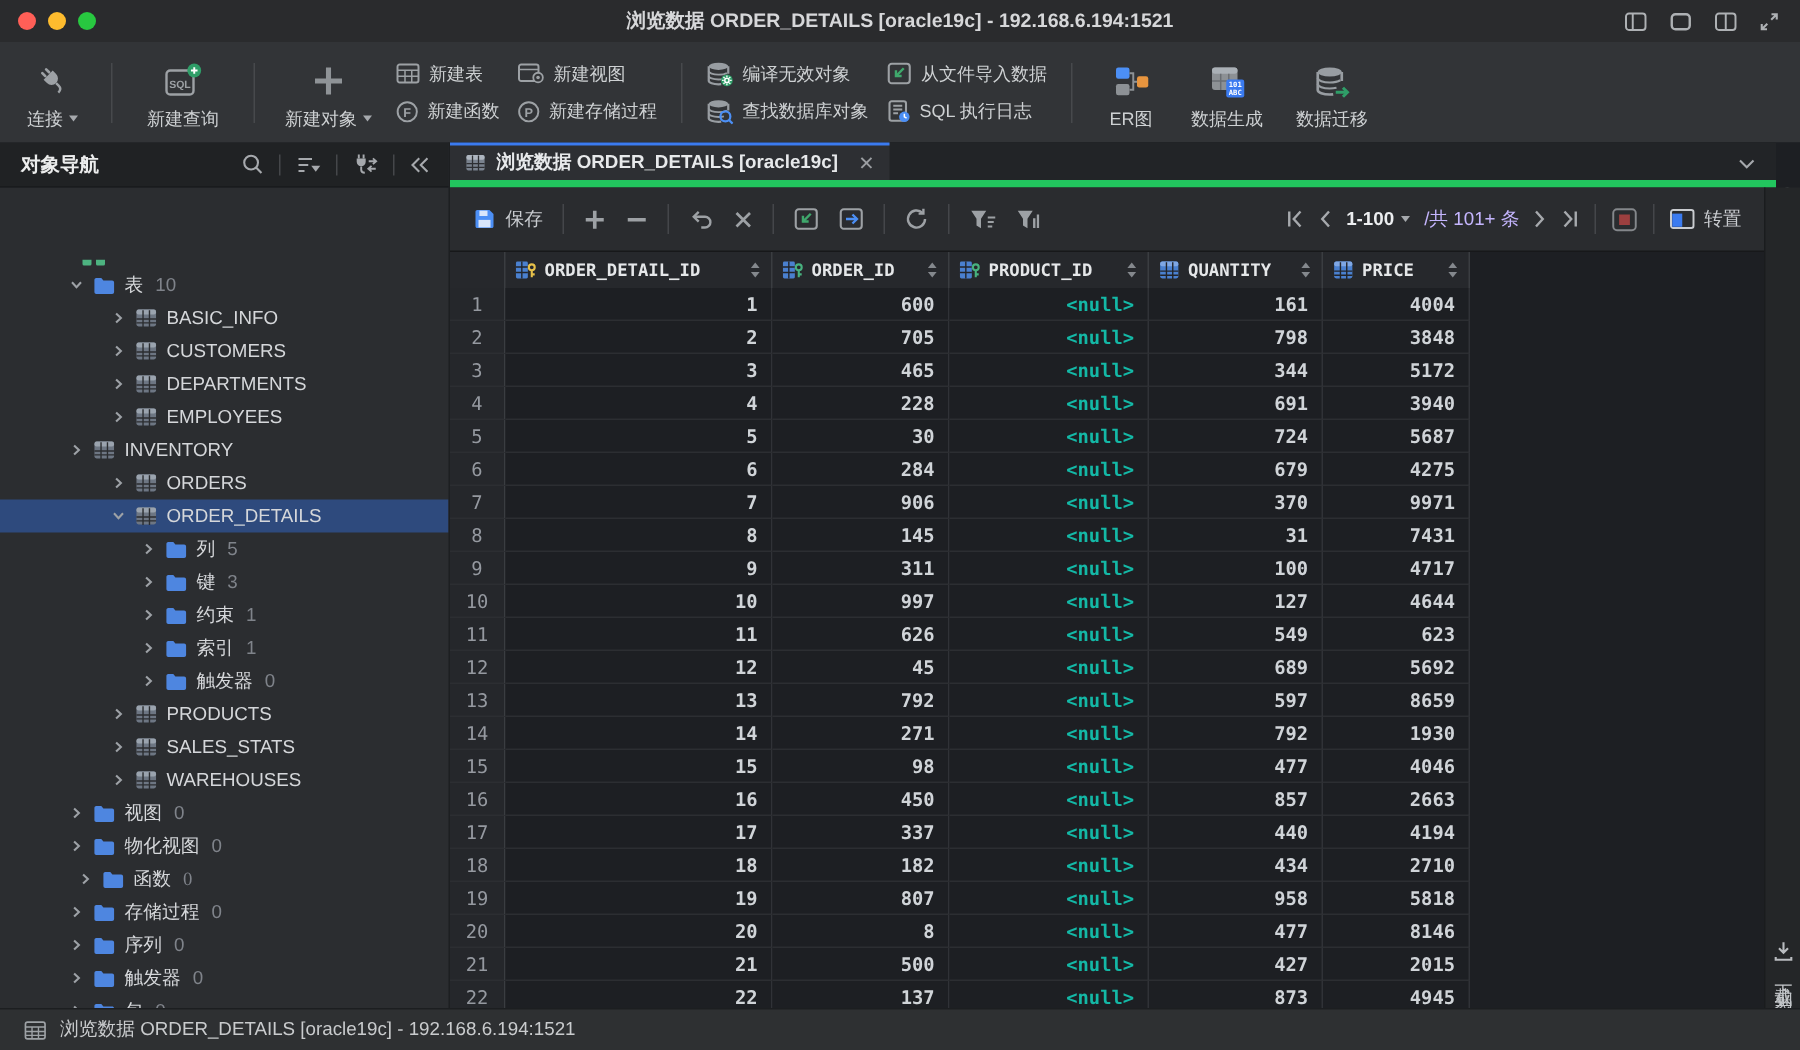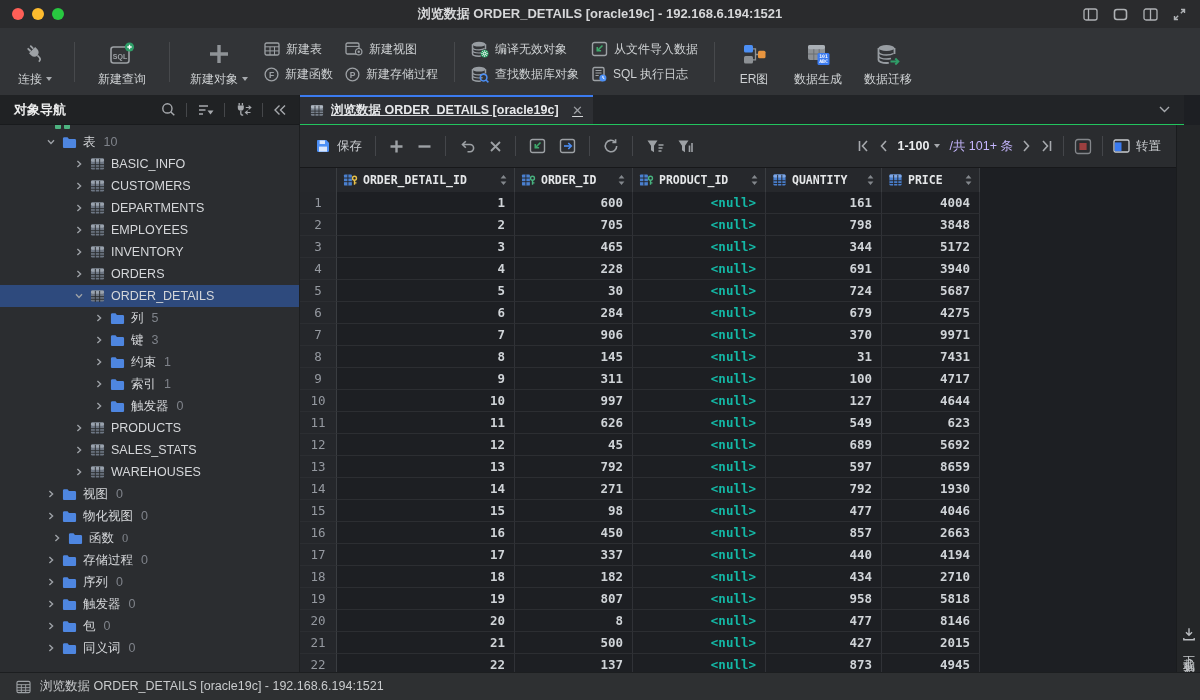--- a/index.html
+++ b/index.html
@@ -28,7 +28,7 @@
   .bodyrow { position:absolute; top:95px; left:0; right:0; bottom:28px; display:flex; }
 
   
-  .sidebar { width:300px; background:#2b2d30; border-right:1px solid #1d1f21; display:flex; flex-direction:column; }
+  .sidebar { width:300px; background:#2b2d30; border-right:1px solid #1d1f21; display:flex; flex-direction:column;gap:48px; }
   .side-head { height:30px; background:#202224; border-bottom:1px solid #191b1d; display:flex; align-items:center; padding:0 12px 0 14px; color:#eceded; font-weight:700; font-size:13px; }
   .side-tools { margin-left:auto; display:flex; align-items:center; gap:10px; }
   .sdiv { width:1px; height:14px; background:#45474a; }

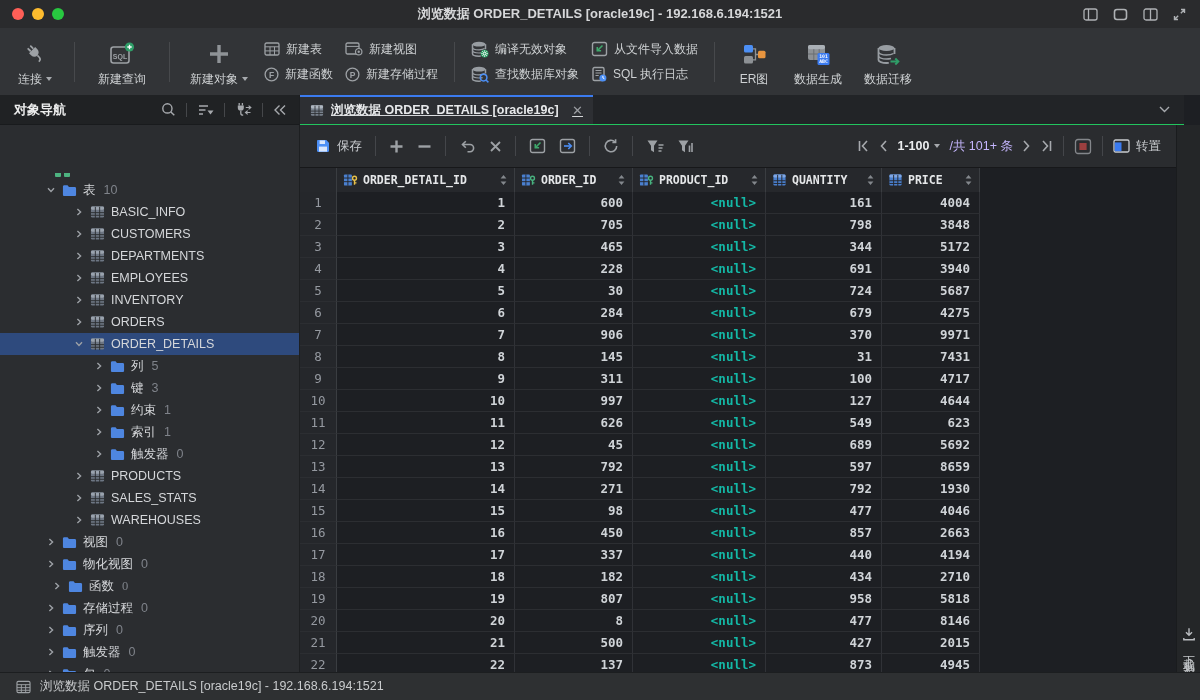--- a/index.html
+++ b/index.html
@@ -41,7 +41,7 @@
 
   
   .main { flex:1; position:relative; background:#1d1f23; min-width:0; }
-  .tabbar { position:absolute; top:0; left:0; right:16px; height:30px; background:#222427; border-bottom:1px solid #22c55e; display:flex;text-decoration:underline; }
+  .tabbar { position:absolute; top:0; left:0; right:16px; height:30px; background:#222427; border-bottom:5px solid #22c55e; display:flex; }
   .tab { width:293px; background:#2d2f33; border-top:2px solid #3b7bf0; display:flex; align-items:center; gap:7px; padding:0 10px; color:#e7e9eb; font-size:12.5px; font-weight:600; }
   .tab-close { margin-left:auto; color:#9b9ea2; font-size:13px; cursor:default; }
   .tab-chevron { position:absolute; right:14px; top:11px; }

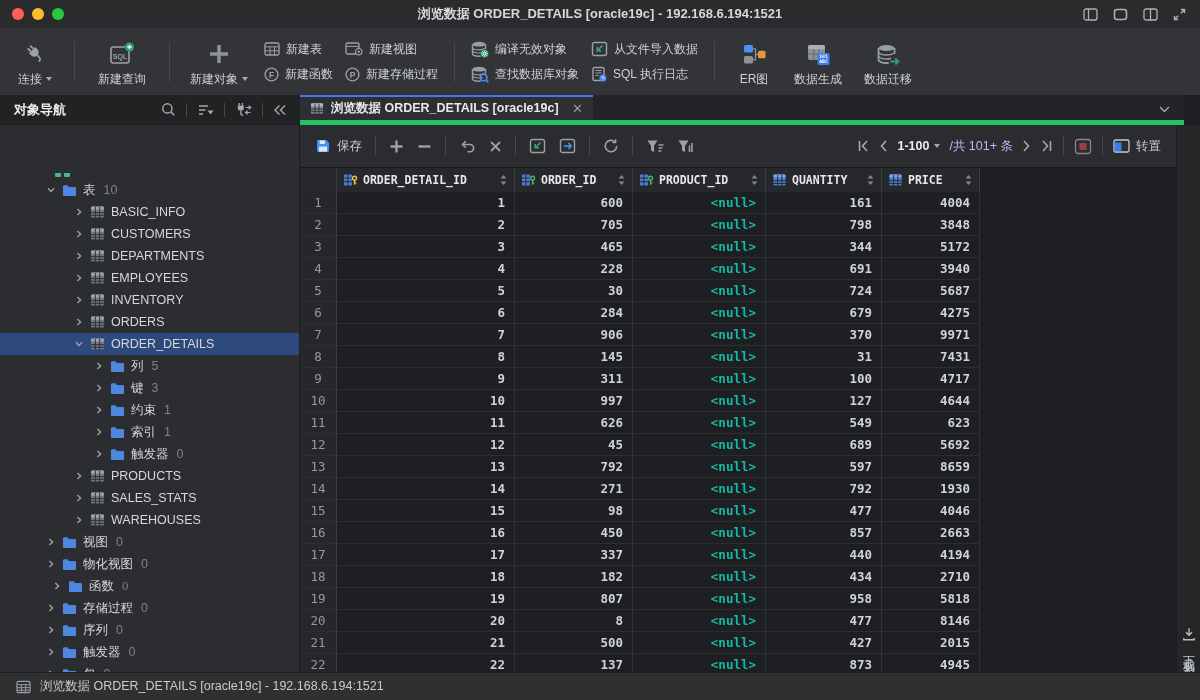--- a/index.html
+++ b/index.html
@@ -387,7 +387,7 @@
             </svg>
             <span>EMPLOYEES</span>
           </div>
-          <div class="tree-row" style="padding-left: 74px; text-align: right;">
+          <div class="tree-row" style="padding-left: 46px; text-align: right;">
             <svg class="chev" width="10" height="10" viewBox="0 0 10 10">
               <polyline points="3.4,2 6.6,5 3.4,8" fill="none" stroke="#9da1a6" stroke-width="1.4"></polyline>
             </svg>

